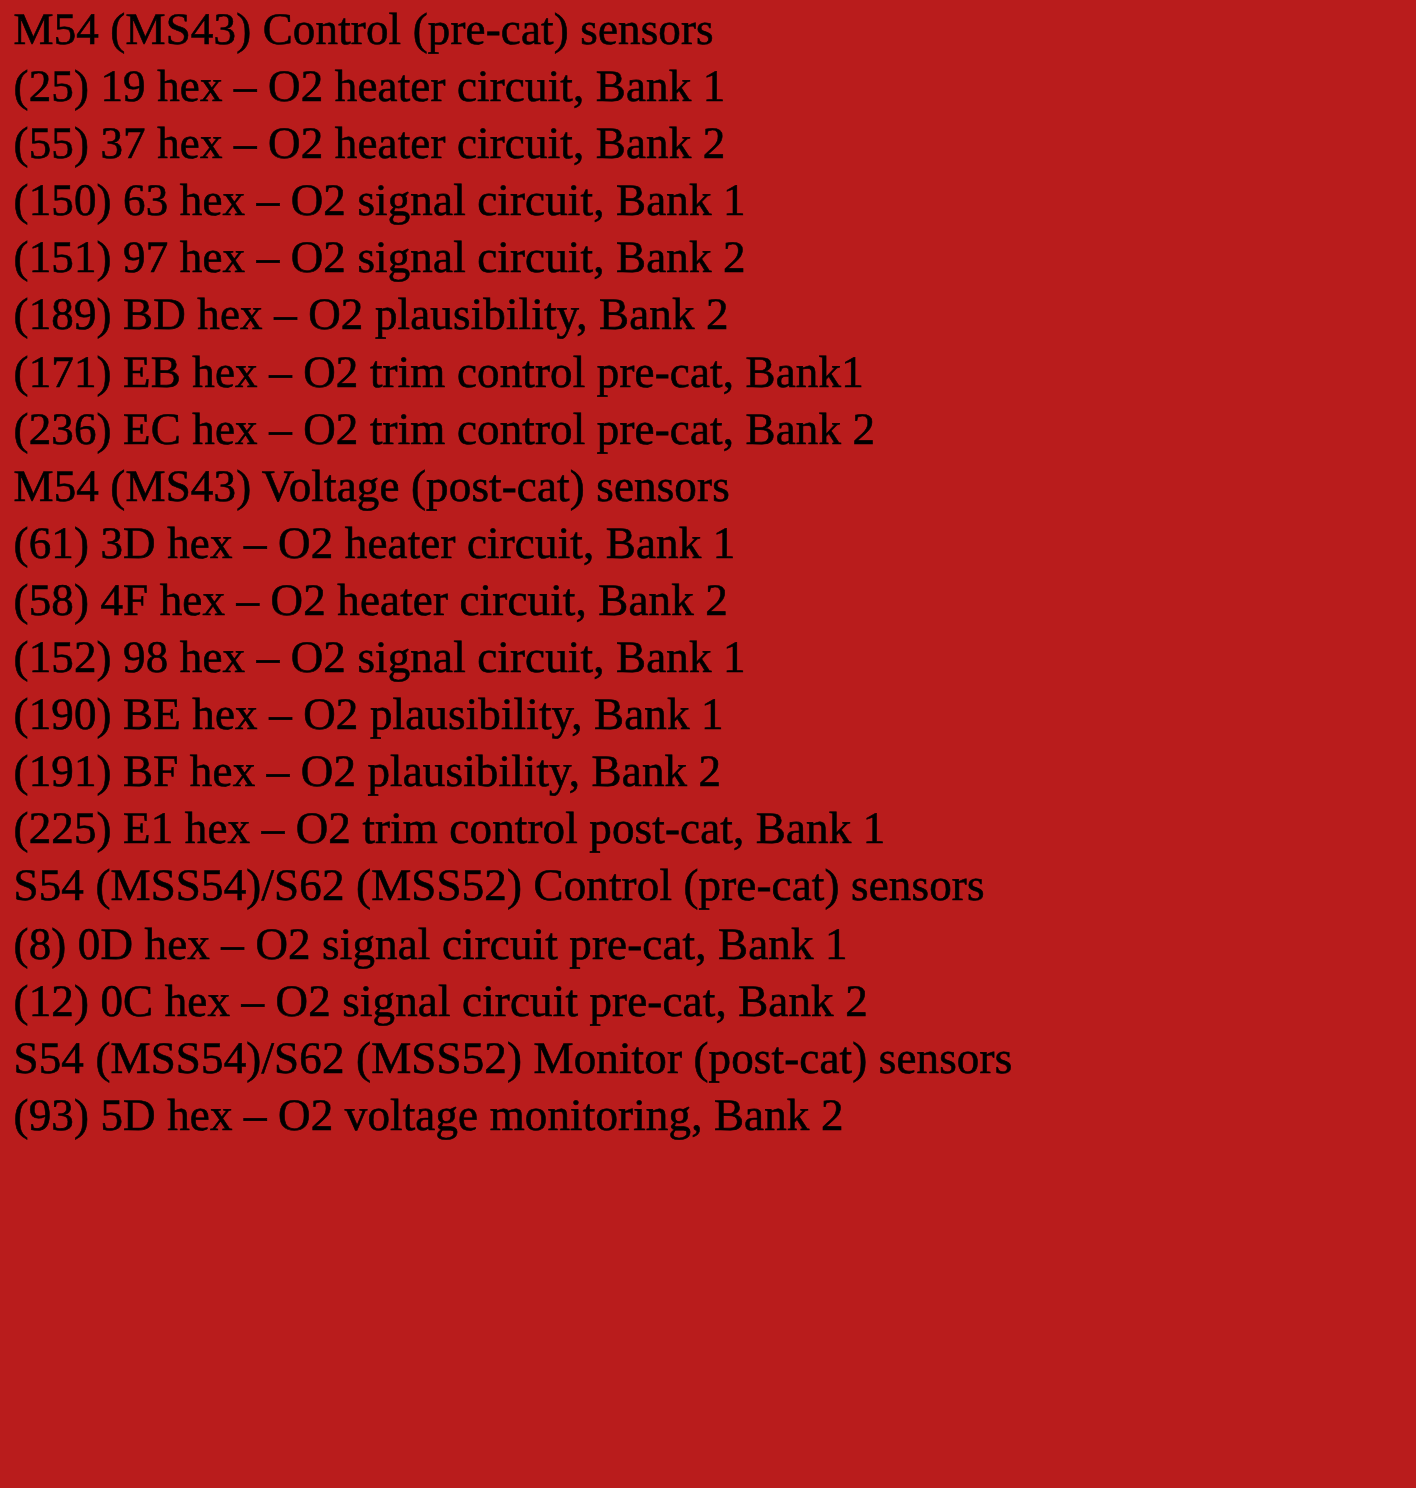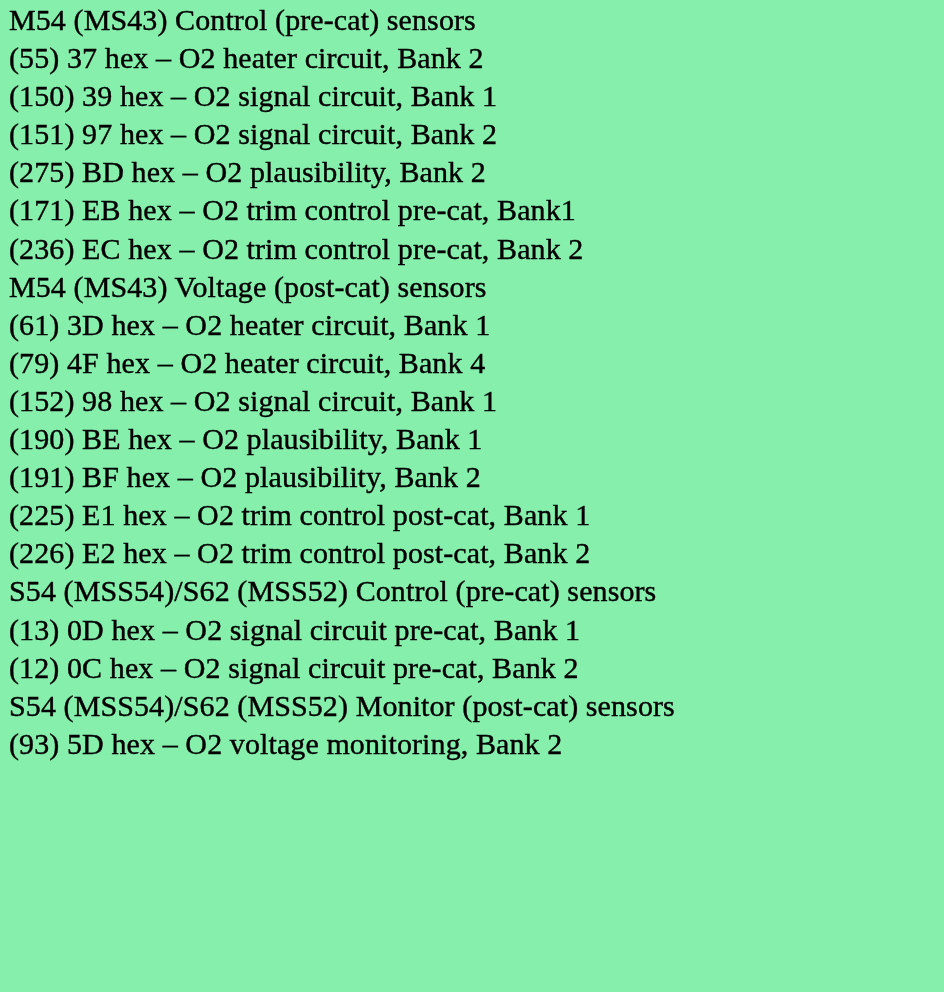--- a/index.html
+++ b/index.html
@@ -17,7 +17,7 @@
     width: 944px;
     height: 992px;
     padding: 1px 0 0 9px;
-    background: #86efac;
+    background: #b91c1c;
   }
   .line {
     font-family: "Liberation Serif", "DejaVu Serif", serif;

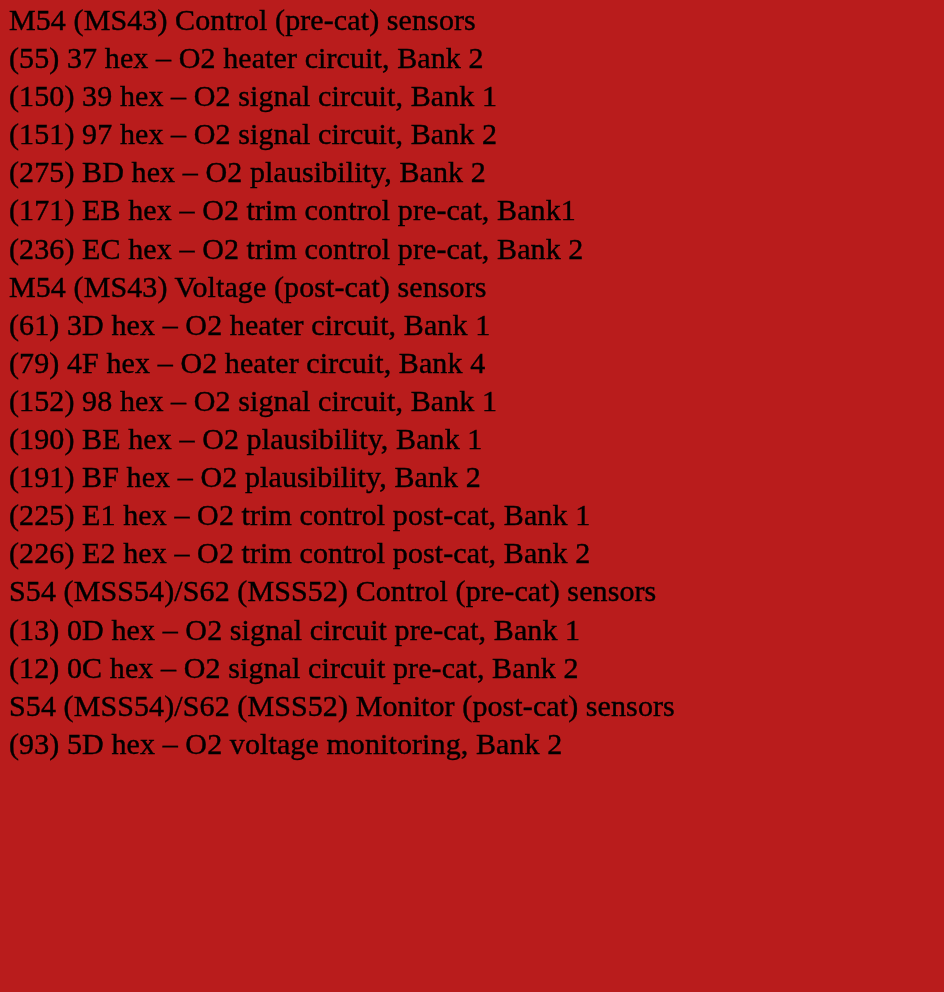--- a/index.html
+++ b/index.html
@@ -37,6 +37,7 @@
 <div class="page">
   <div>
       <div class="line">M54 (MS43) Control (pre-cat) sensors</div>
+      <div class="line">(25) 19 hex – O2 heater circuit, Bank 1</div>
       <div class="line">(55) 37 hex – O2 heater circuit, Bank 2</div>
       <div class="line">(150) 39 hex – O2 signal circuit, Bank 1</div>
       <div class="line">(151) 97 hex – O2 signal circuit, Bank 2</div>

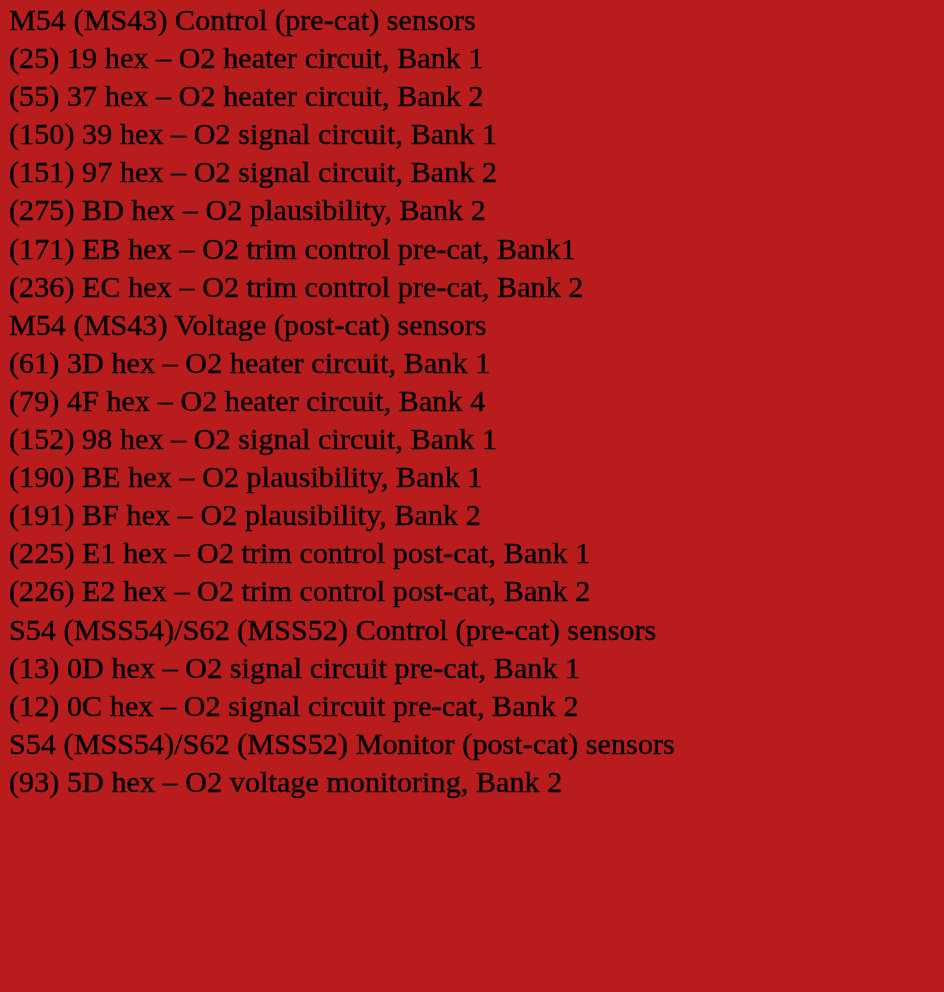--- a/index.html
+++ b/index.html
@@ -39,7 +39,7 @@
       <div class="line">M54 (MS43) Control (pre-cat) sensors</div>
       <div class="line">(25) 19 hex – O2 heater circuit, Bank 1</div>
       <div class="line">(55) 37 hex – O2 heater circuit, Bank 2</div>
-      <div class="line">(150) 39 hex – O2 signal circuit, Bank 1</div>
+      <div class="line">(150) 63 hex – O2 signal circuit, Bank 1</div>
       <div class="line">(151) 97 hex – O2 signal circuit, Bank 2</div>
       <div class="line">(275) BD hex – O2 plausibility, Bank 2</div>
       <div class="line">(171) EB hex – O2 trim control pre-cat, Bank1</div>

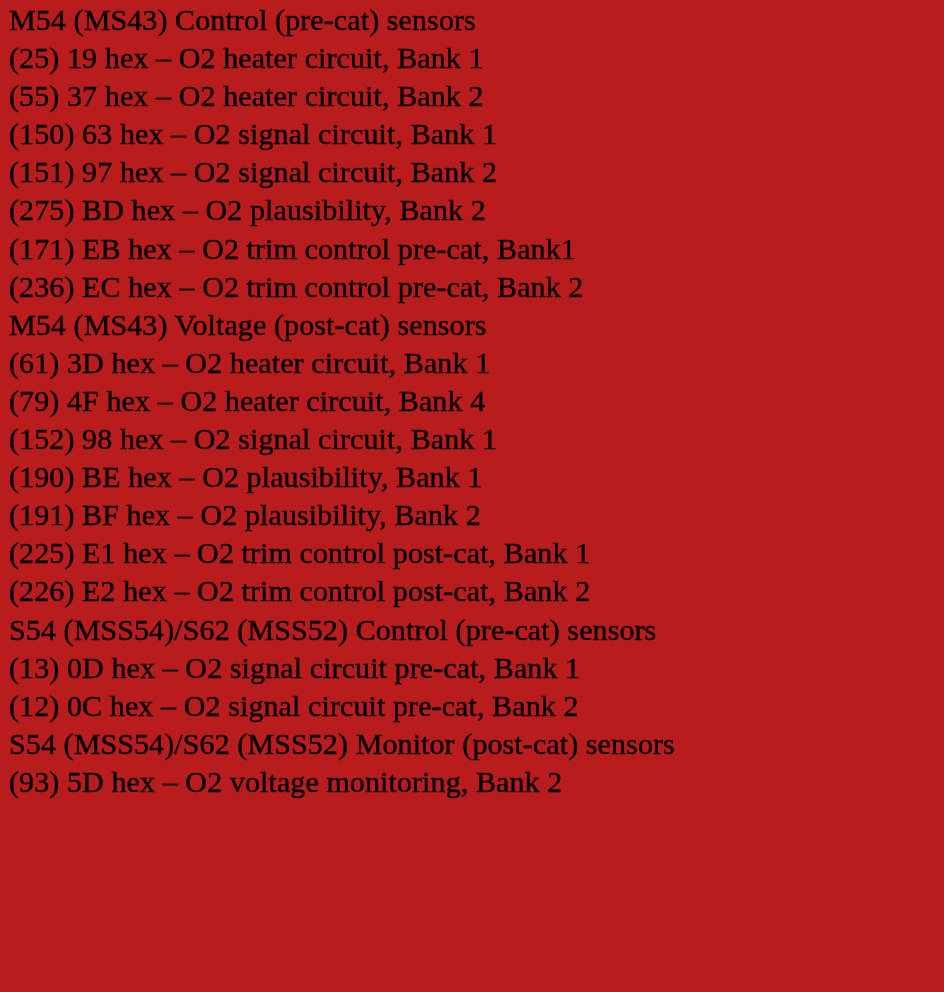--- a/index.html
+++ b/index.html
@@ -41,7 +41,7 @@
       <div class="line">(55) 37 hex – O2 heater circuit, Bank 2</div>
       <div class="line">(150) 63 hex – O2 signal circuit, Bank 1</div>
       <div class="line">(151) 97 hex – O2 signal circuit, Bank 2</div>
-      <div class="line">(275) BD hex – O2 plausibility, Bank 2</div>
+      <div class="line">(189) BD hex – O2 plausibility, Bank 2</div>
       <div class="line">(171) EB hex – O2 trim control pre-cat, Bank1</div>
       <div class="line">(236) EC hex – O2 trim control pre-cat, Bank 2</div>
       <div class="line">M54 (MS43) Voltage (post-cat) sensors</div>

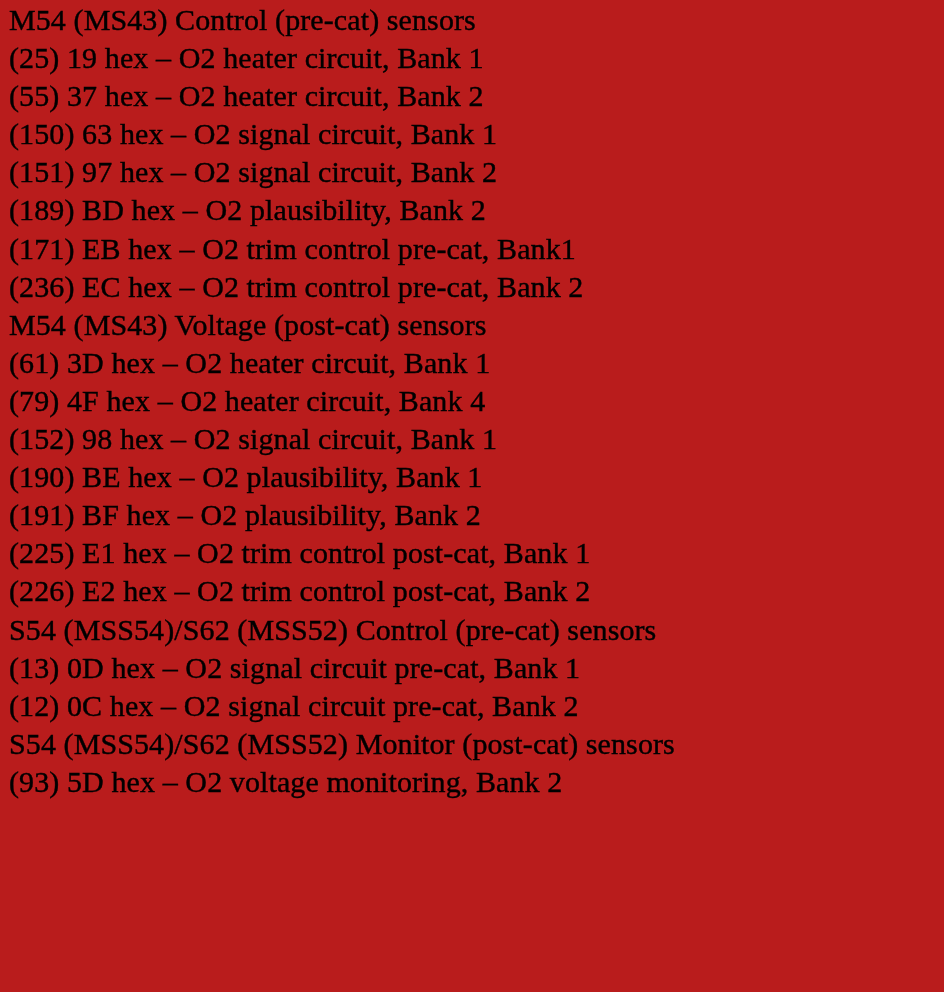--- a/index.html
+++ b/index.html
@@ -46,7 +46,7 @@
       <div class="line">(236) EC hex – O2 trim control pre-cat, Bank 2</div>
       <div class="line">M54 (MS43) Voltage (post-cat) sensors</div>
       <div class="line">(61) 3D hex – O2 heater circuit, Bank 1</div>
-      <div class="line">(79) 4F hex – O2 heater circuit, Bank 4</div>
+      <div class="line">(58) 4F hex – O2 heater circuit, Bank 2</div>
       <div class="line">(152) 98 hex – O2 signal circuit, Bank 1</div>
       <div class="line">(190) BE hex – O2 plausibility, Bank 1</div>
       <div class="line">(191) BF hex – O2 plausibility, Bank 2</div>

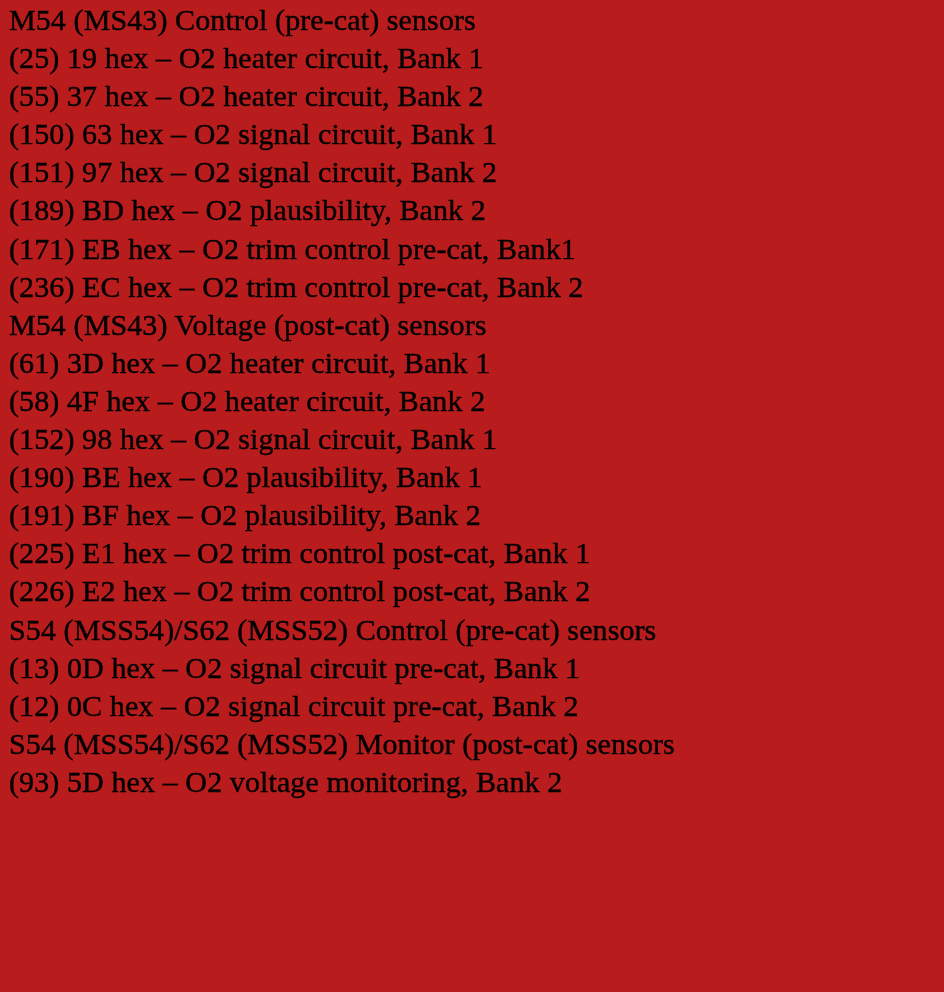--- a/index.html
+++ b/index.html
@@ -51,7 +51,6 @@
       <div class="line">(190) BE hex – O2 plausibility, Bank 1</div>
       <div class="line">(191) BF hex – O2 plausibility, Bank 2</div>
       <div class="line">(225) E1 hex – O2 trim control post-cat, Bank 1</div>
-      <div class="line">(226) E2 hex – O2 trim control post-cat, Bank 2</div>
       <div class="line">S54 (MSS54)/S62 (MSS52) Control (pre-cat) sensors</div>
       <div class="line">(13) 0D hex – O2 signal circuit pre-cat, Bank 1</div>
       <div class="line">(12) 0C hex – O2 signal circuit pre-cat, Bank 2</div>

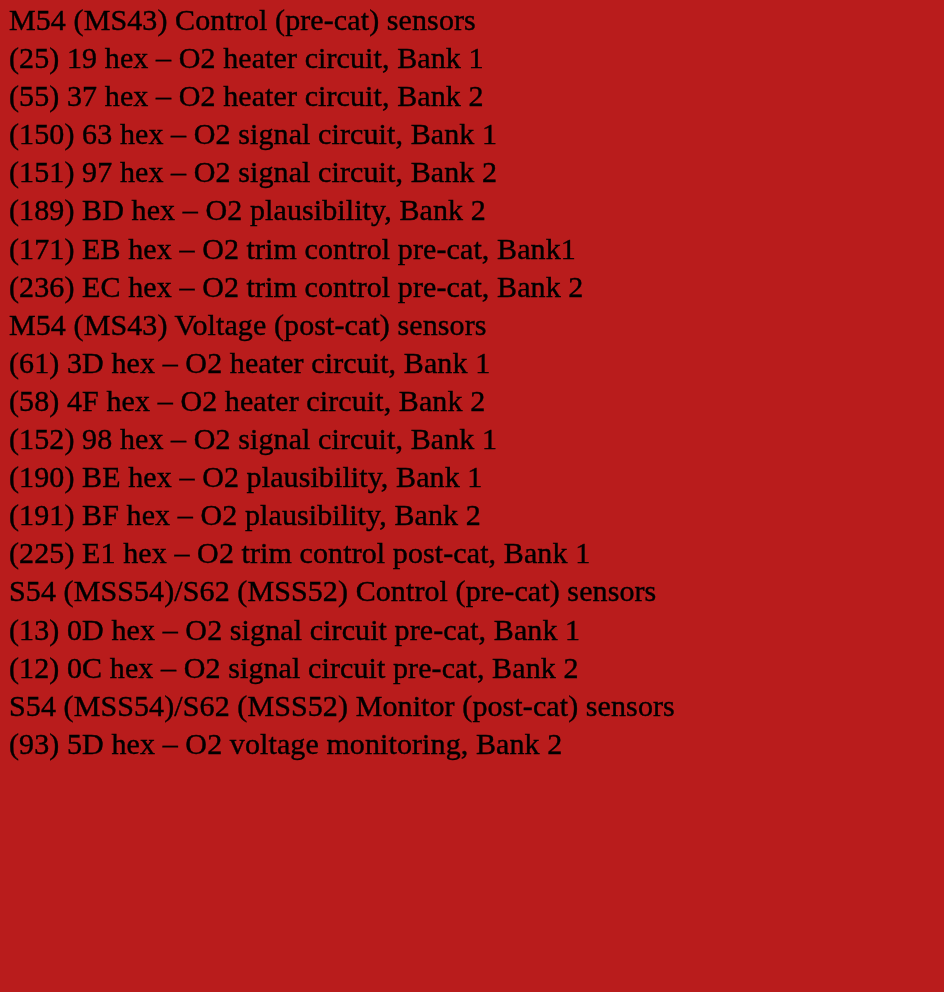--- a/index.html
+++ b/index.html
@@ -52,7 +52,7 @@
       <div class="line">(191) BF hex – O2 plausibility, Bank 2</div>
       <div class="line">(225) E1 hex – O2 trim control post-cat, Bank 1</div>
       <div class="line">S54 (MSS54)/S62 (MSS52) Control (pre-cat) sensors</div>
-      <div class="line">(13) 0D hex – O2 signal circuit pre-cat, Bank 1</div>
+      <div class="line">(8) 0D hex – O2 signal circuit pre-cat, Bank 1</div>
       <div class="line">(12) 0C hex – O2 signal circuit pre-cat, Bank 2</div>
       <div class="line">S54 (MSS54)/S62 (MSS52) Monitor (post-cat) sensors</div>
       <div class="line">(93) 5D hex – O2 voltage monitoring, Bank 2</div>

